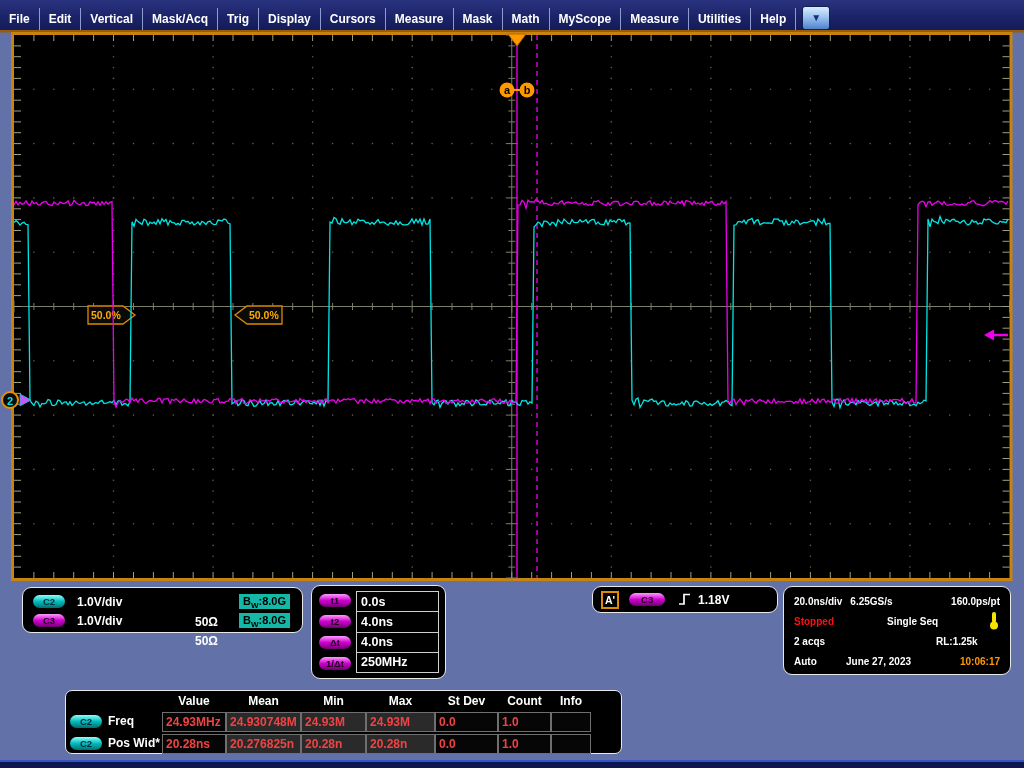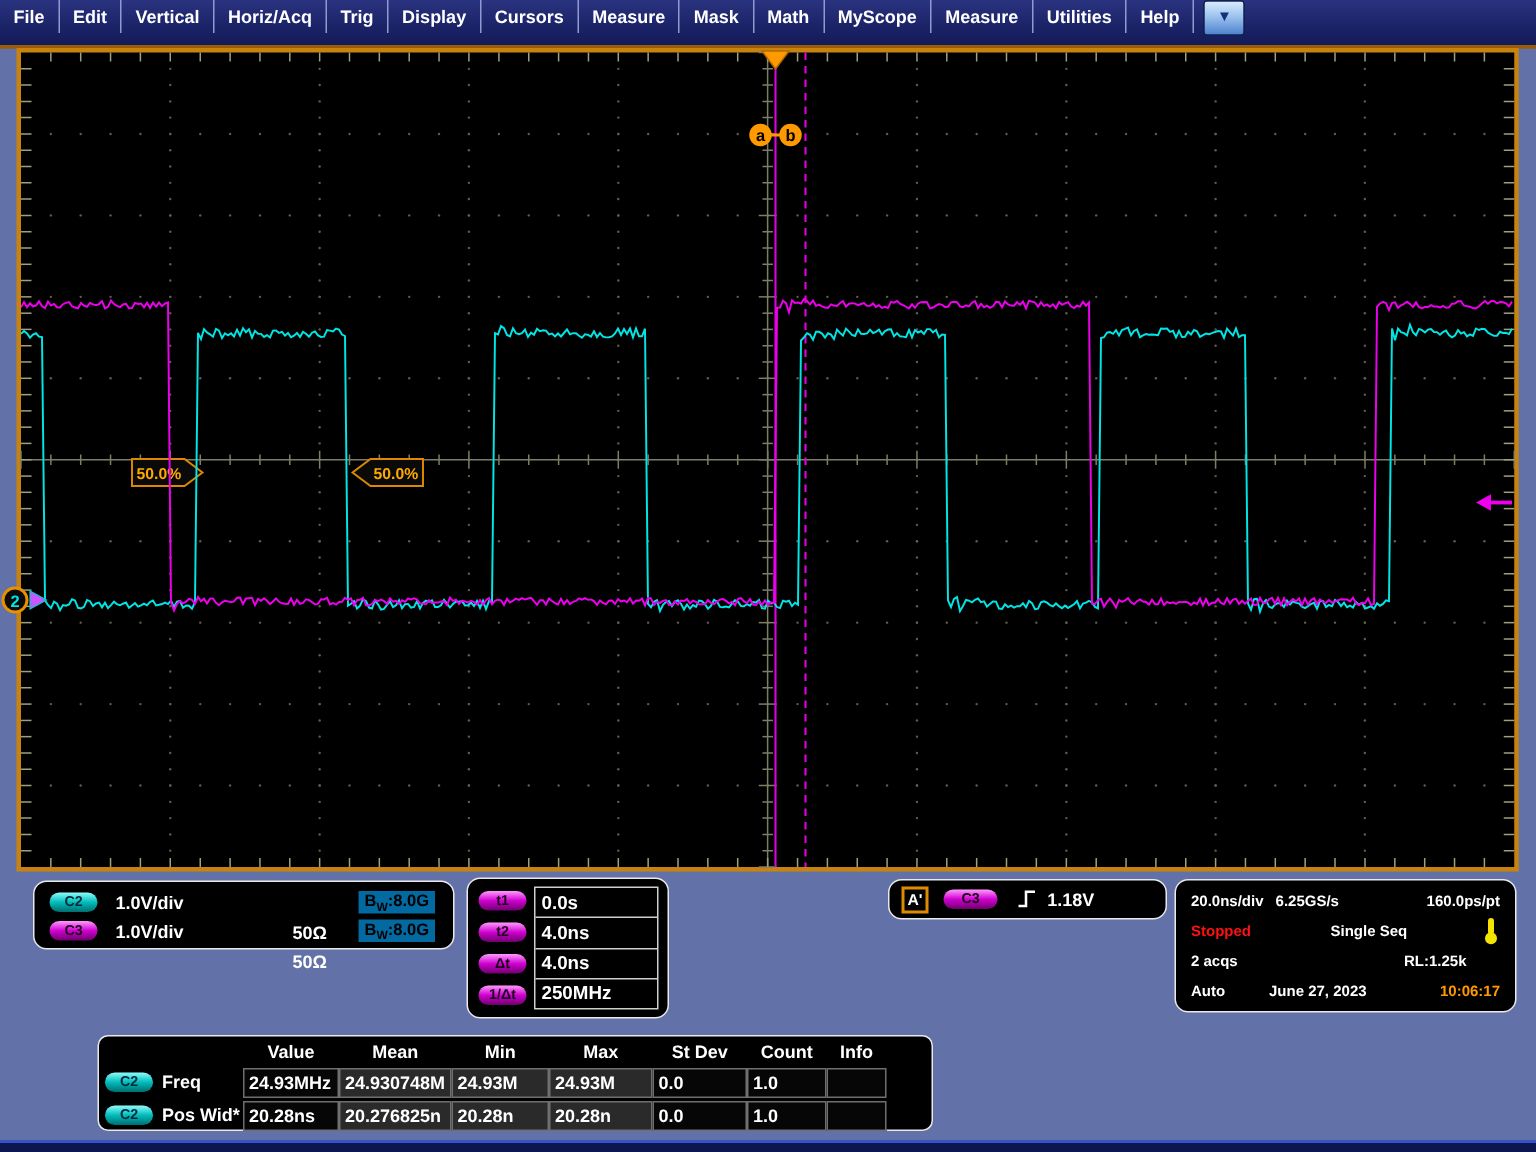--- a/index.html
+++ b/index.html
@@ -8,7 +8,7 @@
   
   .menubar{position:absolute;left:0;top:0;width:1024px;height:30px;
            background:linear-gradient(180deg,#2a337f 0%,#1c2469 55%,#141b58 100%);
-           display:flex;align-items:flex-start;z-index:5;}
+           display:flex;align-items:flex-end;z-index:5;}
   .menu-item{color:#fff;font-size:12px;font-weight:bold;padding:0 9px;height:22px;line-height:22px;
              border-right:1px solid #8d9bd0;cursor:default;white-space:nowrap;}
   .menu-drop{width:26px;height:22px;margin-left:6px;border-radius:3px;border:1px solid #10204f;

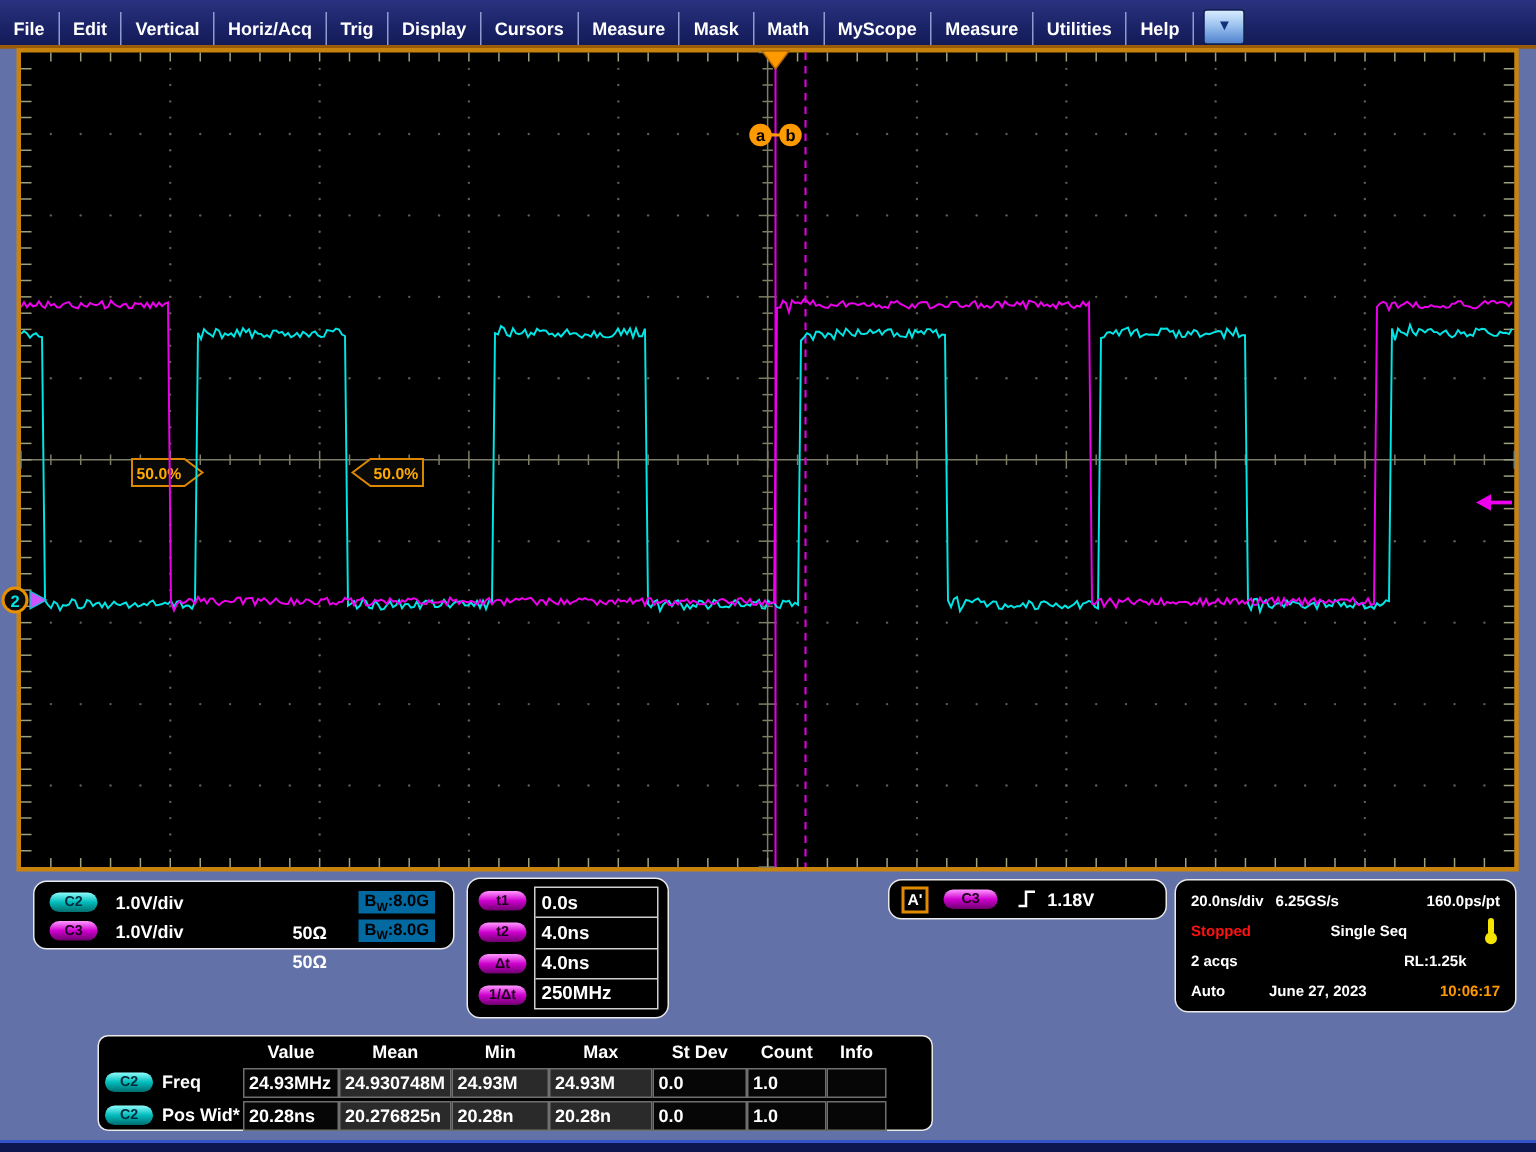--- a/index.html
+++ b/index.html
@@ -70,7 +70,7 @@
       <span class="menu-item">File</span>
       <span class="menu-item">Edit</span>
       <span class="menu-item">Vertical</span>
-      <span class="menu-item">Horiz/Acq</span>
+      <span class="menu-item">Mask/Acq</span>
       <span class="menu-item">Trig</span>
       <span class="menu-item">Display</span>
       <span class="menu-item">Cursors</span>

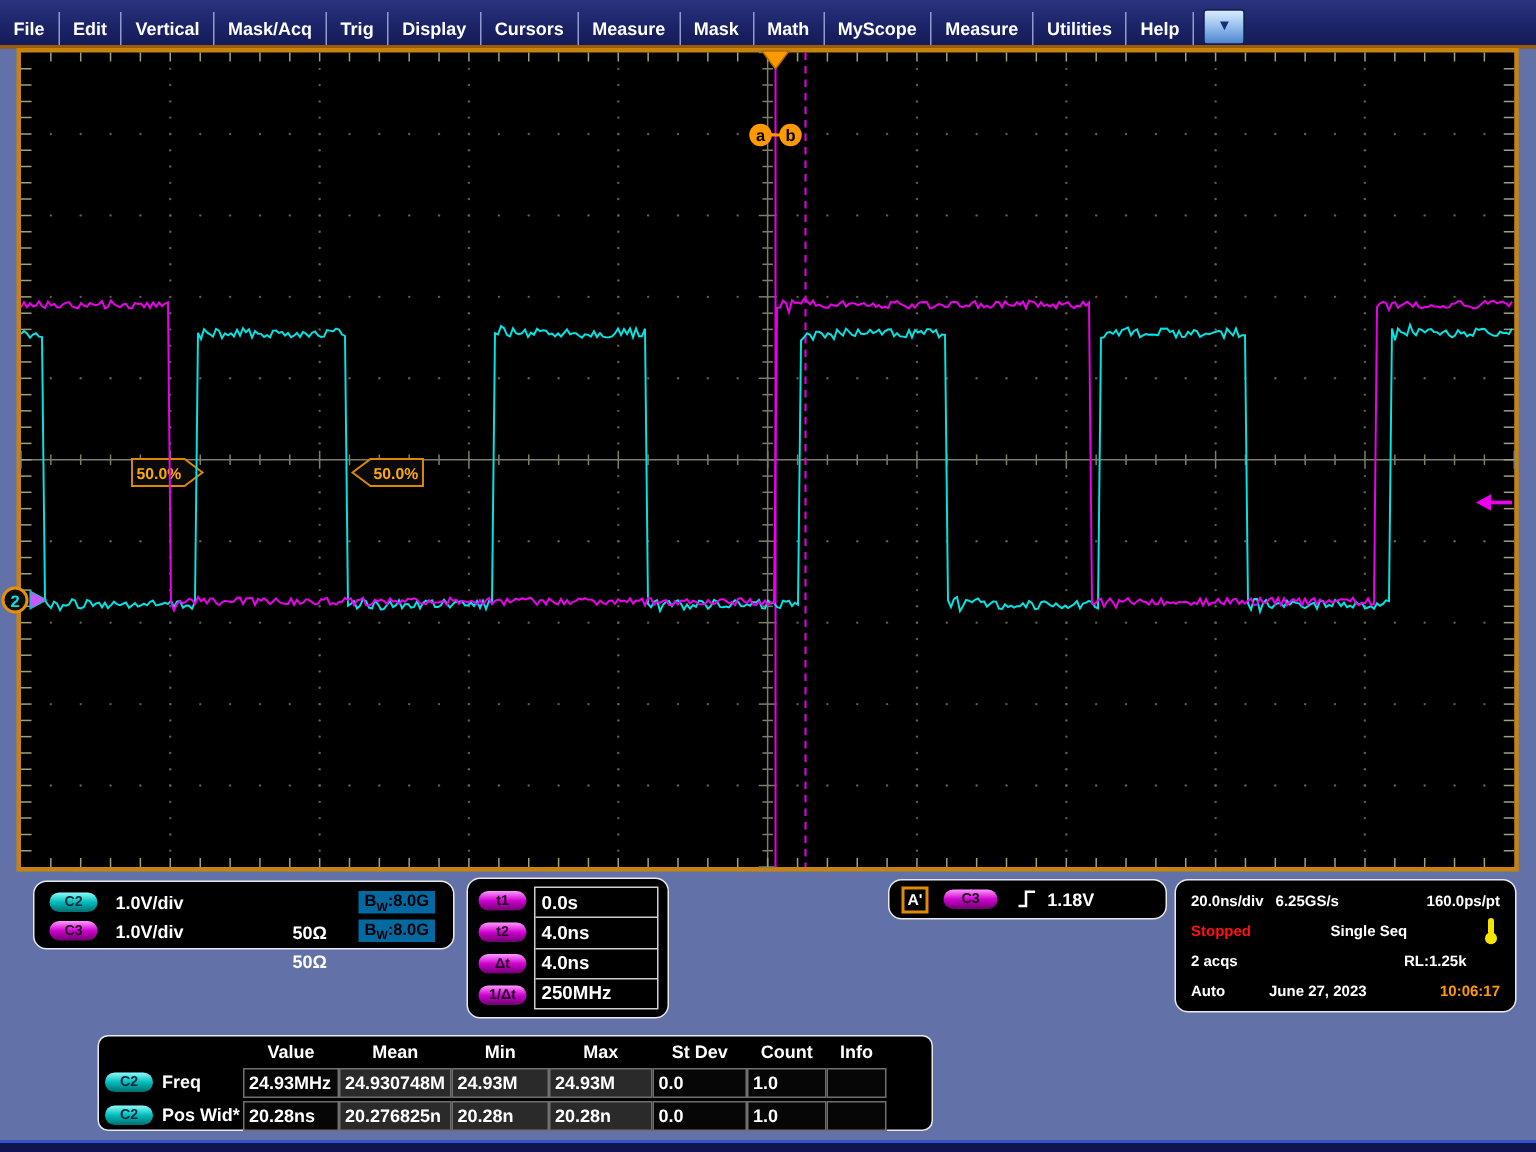--- a/index.html
+++ b/index.html
@@ -35,7 +35,7 @@
   .ch-row{display:flex;align-items:center;height:19px;}
   .ch-row .scale{margin-left:12px;width:118px;}
   .ch-row .term{width:44px;margin-top:41px;}
-  .ch-row .bw{background:#0369a1;color:#000;font-size:11px;font-weight:bold;padding:0 4px;height:15px;line-height:15px;}
+  .ch-row .bw{background:#14b8a6;color:#000;font-size:11px;font-weight:bold;padding:0 4px;height:15px;line-height:15px;}
   .ch-row .bw sub{font-size:8px;}
   
   #panel-cursors{left:311px;top:585px;width:135px;height:94px;padding:5px 6px;display:flex;}

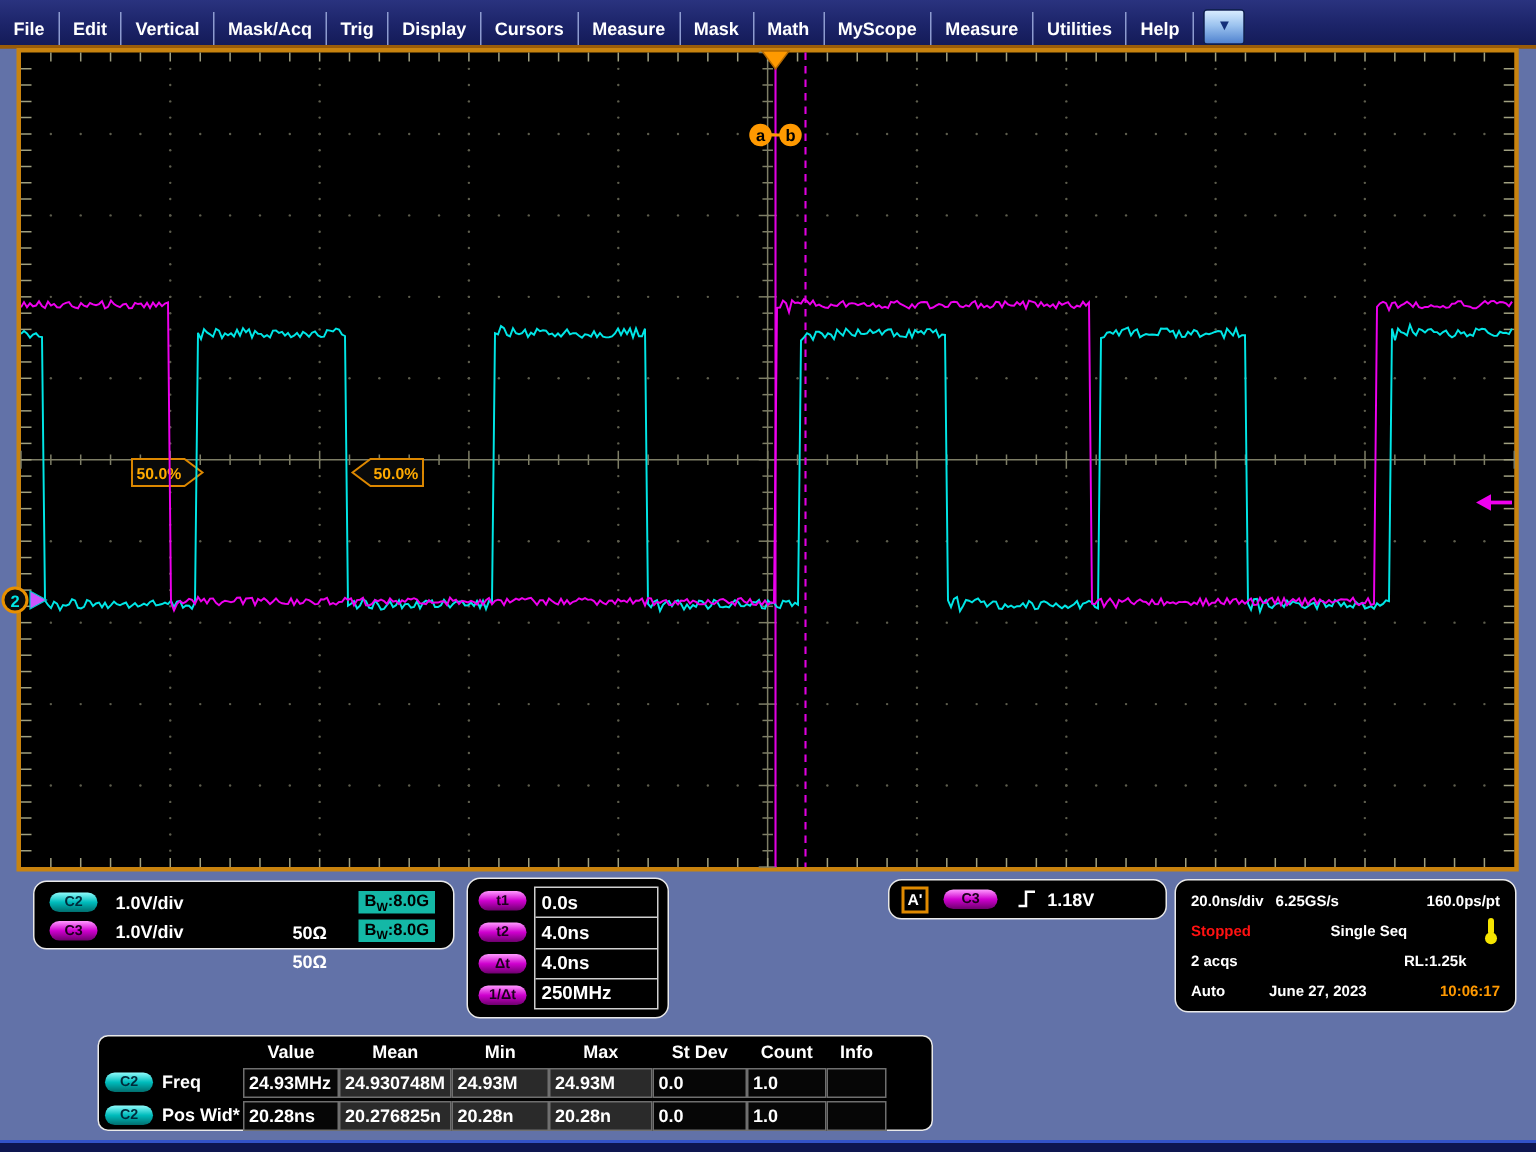--- a/index.html
+++ b/index.html
@@ -56,7 +56,7 @@
   #panel-meas{left:30px;top:690px;width:557px;height:64px;border-radius:7px;padding:3px 4px;margin-left:35px;}
   .meas-grid{display:grid;grid-template-columns:92px 64px 75px 65px 69px 63px 53px 40px;grid-auto-rows:auto;}
   .mh{color:#fff;font-size:12px;font-weight:bold;text-align:center;height:16px;line-height:15px;}
-  .mcell{border:1px solid #6f6f6f;color:#ffffff;font-size:12px;font-weight:bold;height:18px;line-height:18px;
+  .mcell{border:1px solid #6f6f6f;color:#ef4444;font-size:12px;font-weight:bold;height:18px;line-height:18px;
          padding-left:3px;margin-top:2px;background:#060606;}
   .mcell.shade{background:#2a2a2a;}
   .mname{display:flex;align-items:center;gap:6px;height:20px;margin-top:1px;}

